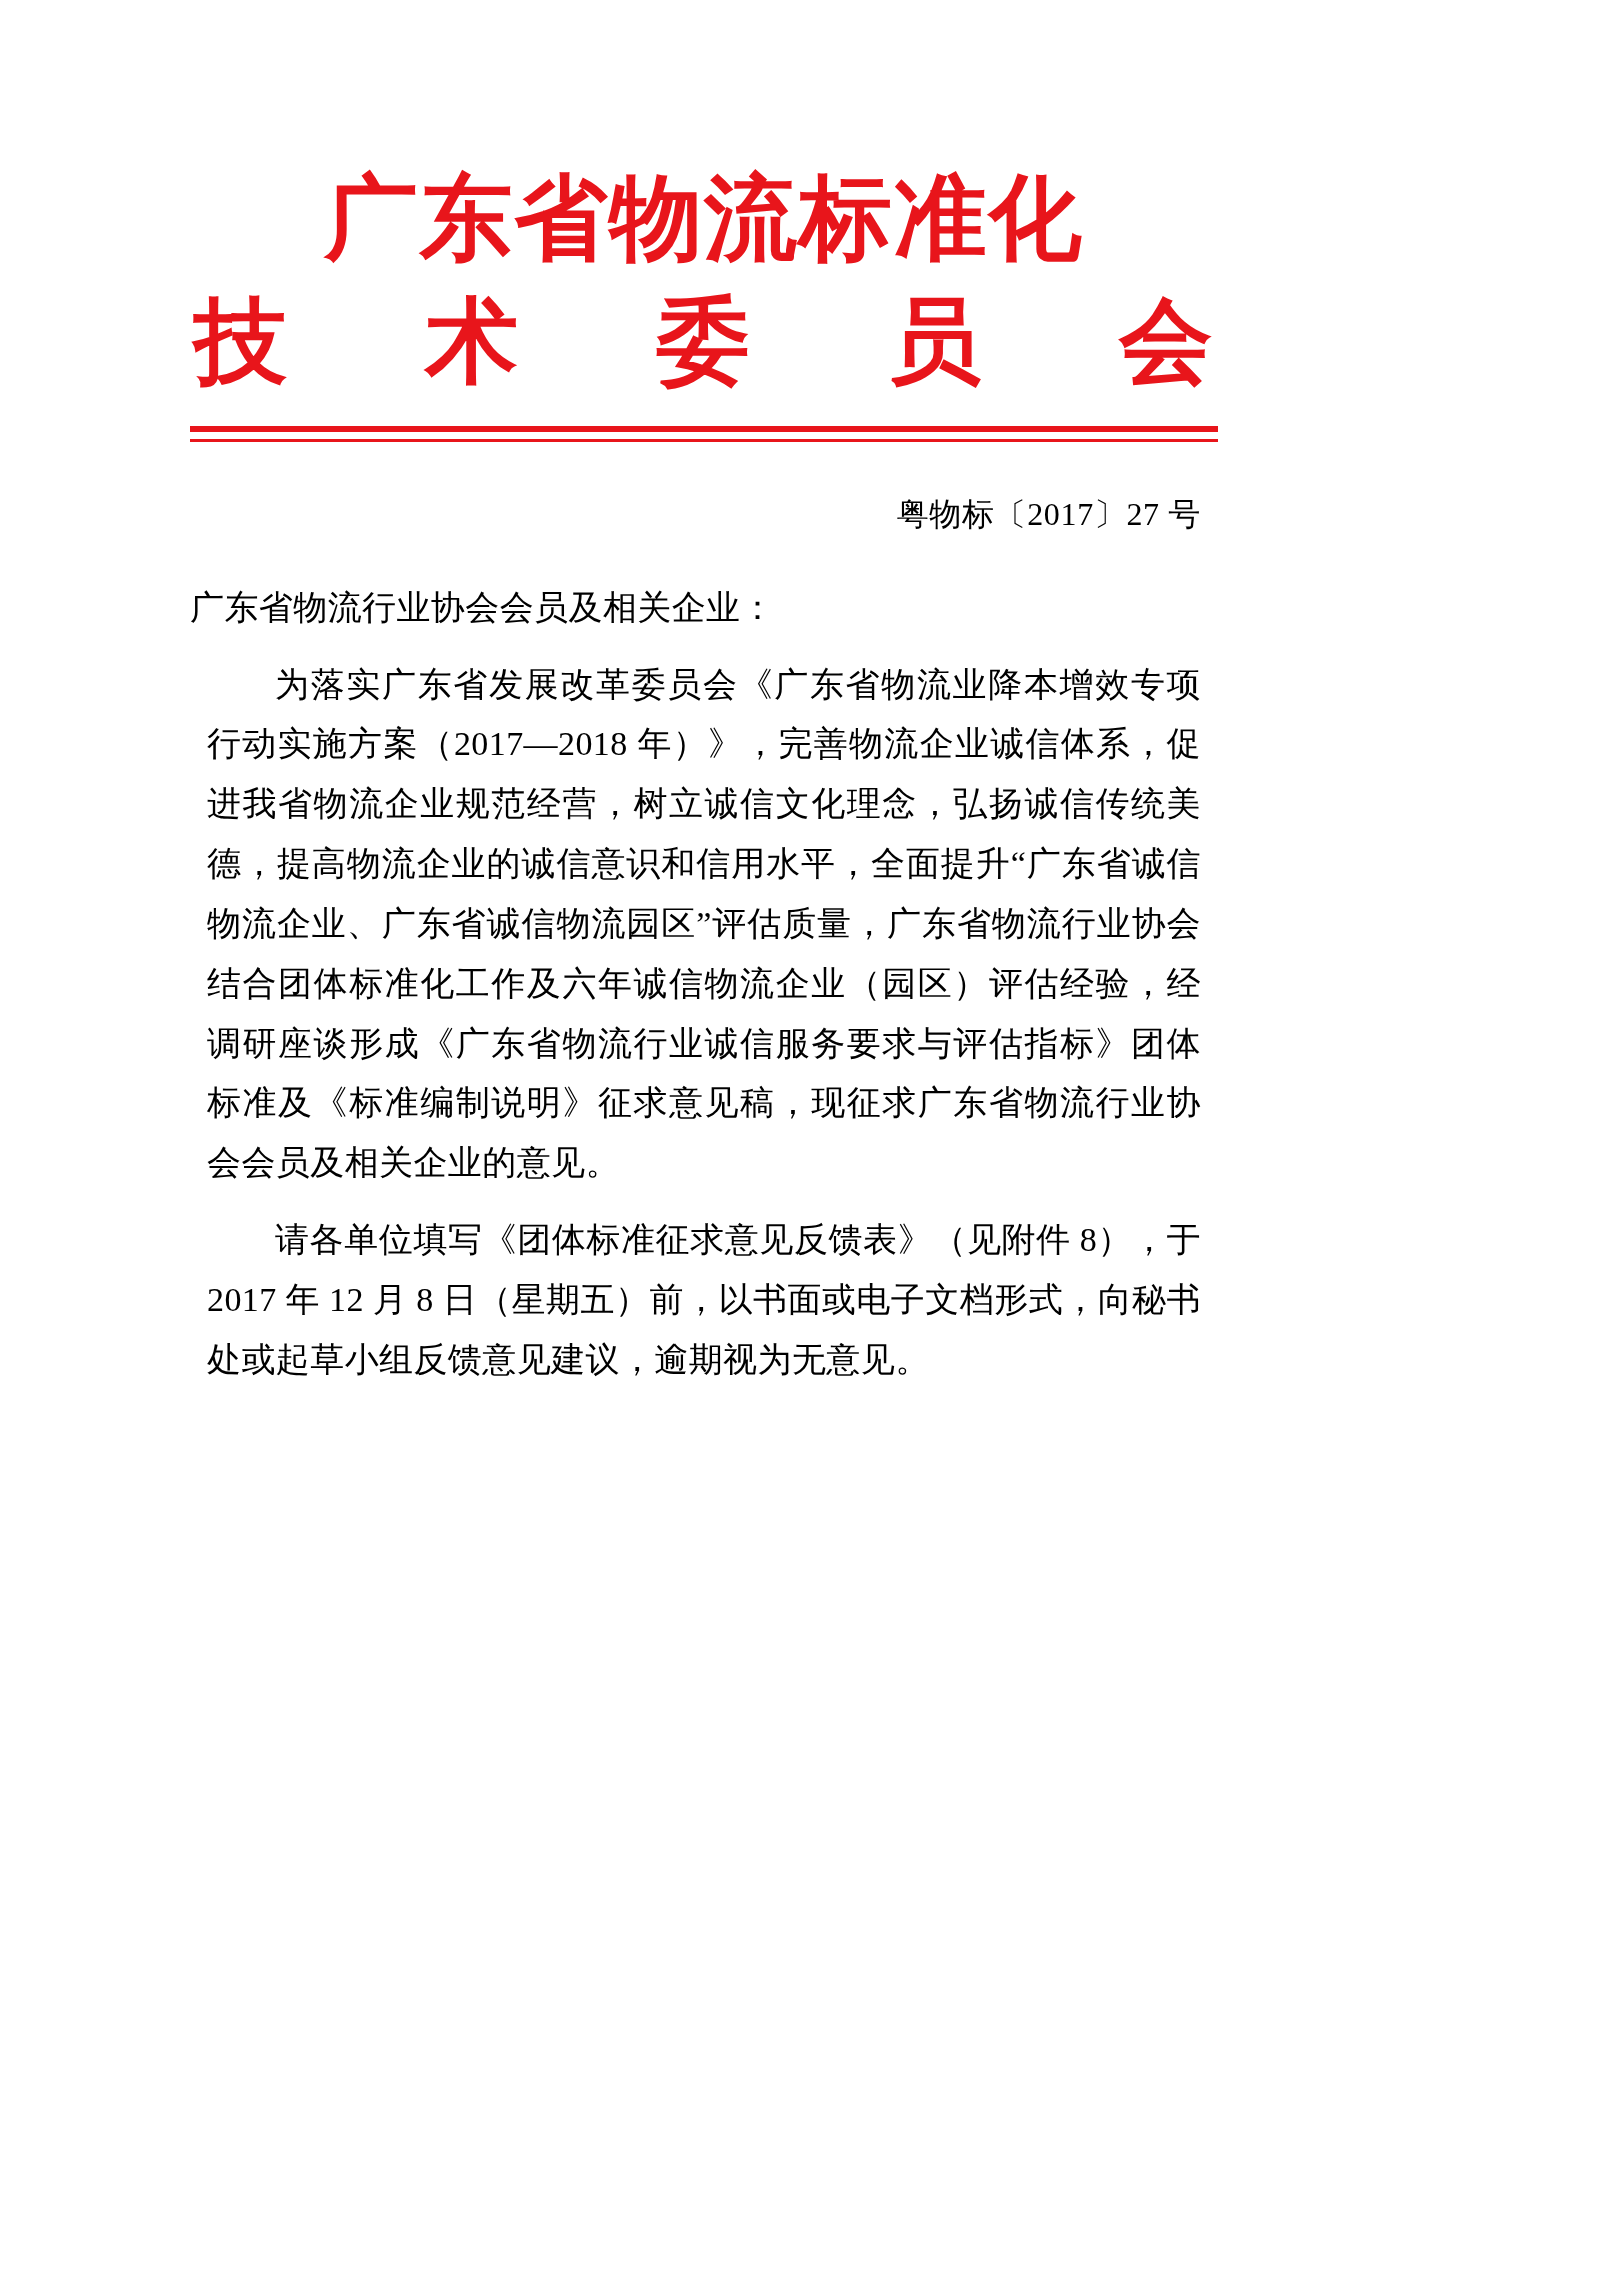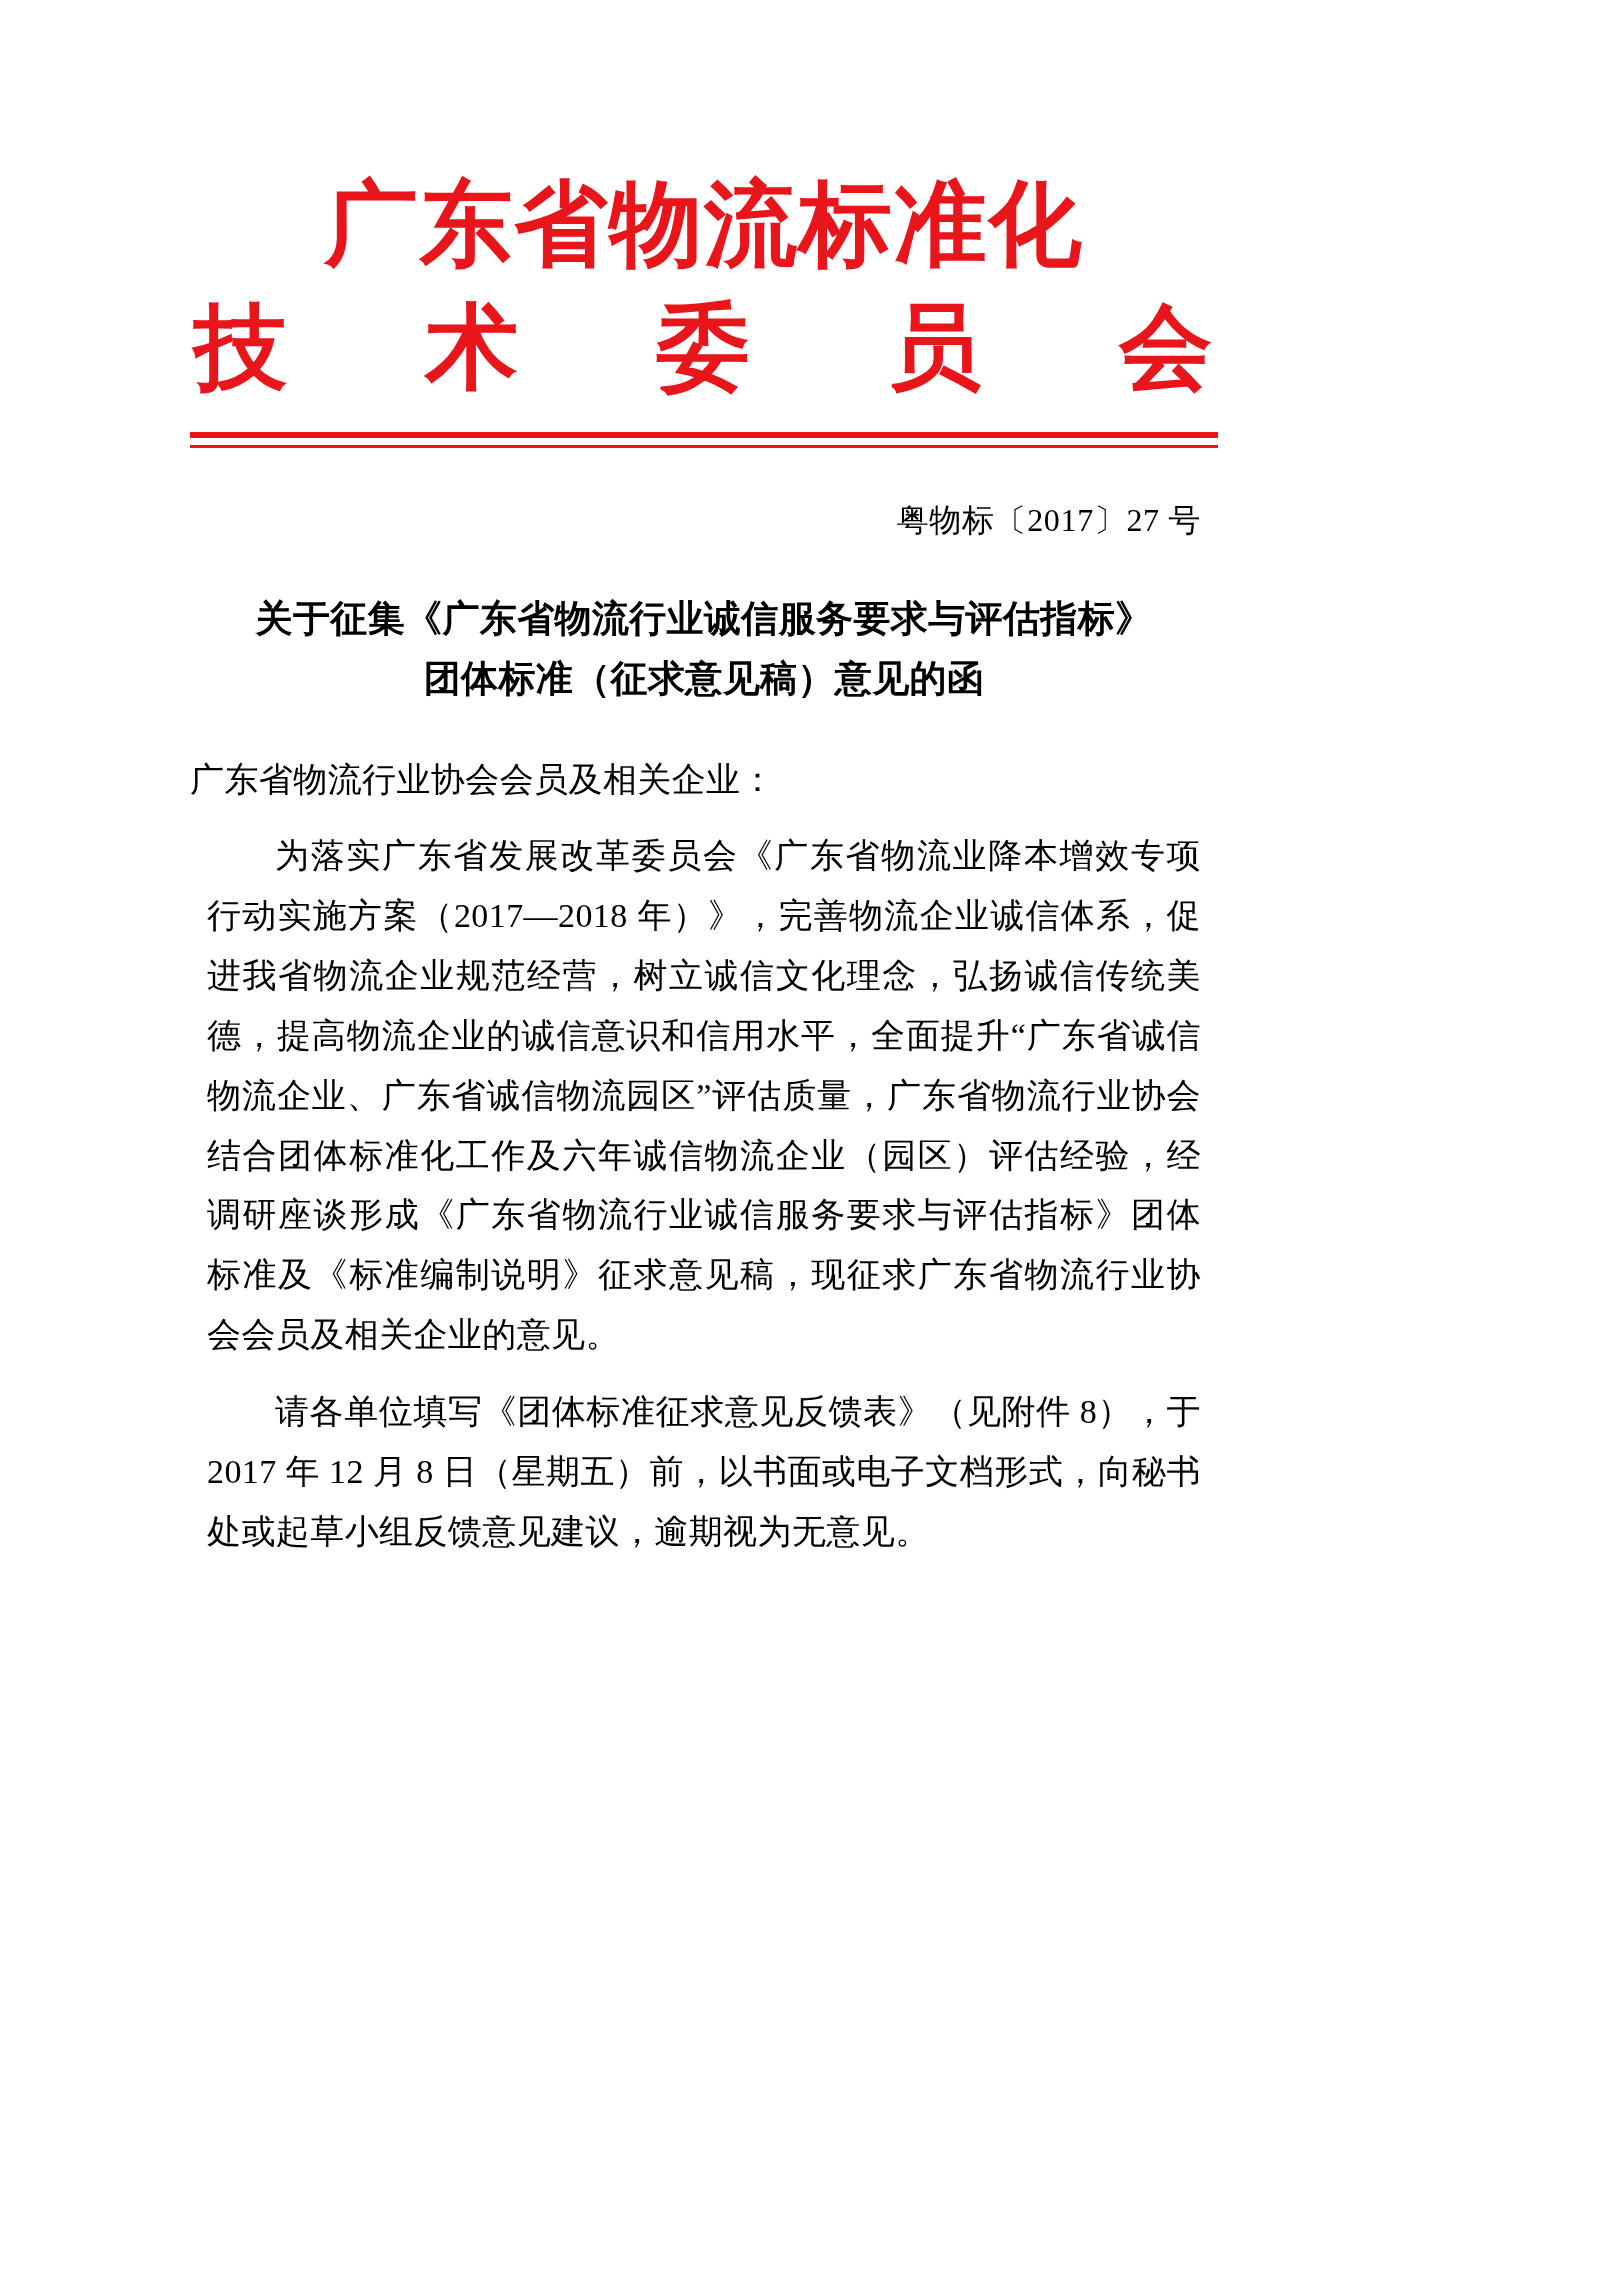--- a/index.html
+++ b/index.html
@@ -20,7 +20,7 @@
     width: 1408px;
     height: 2295px;
     box-sizing: border-box;
-    padding: 12px 190px;
+    padding: 6px 190px;
   }
 
   

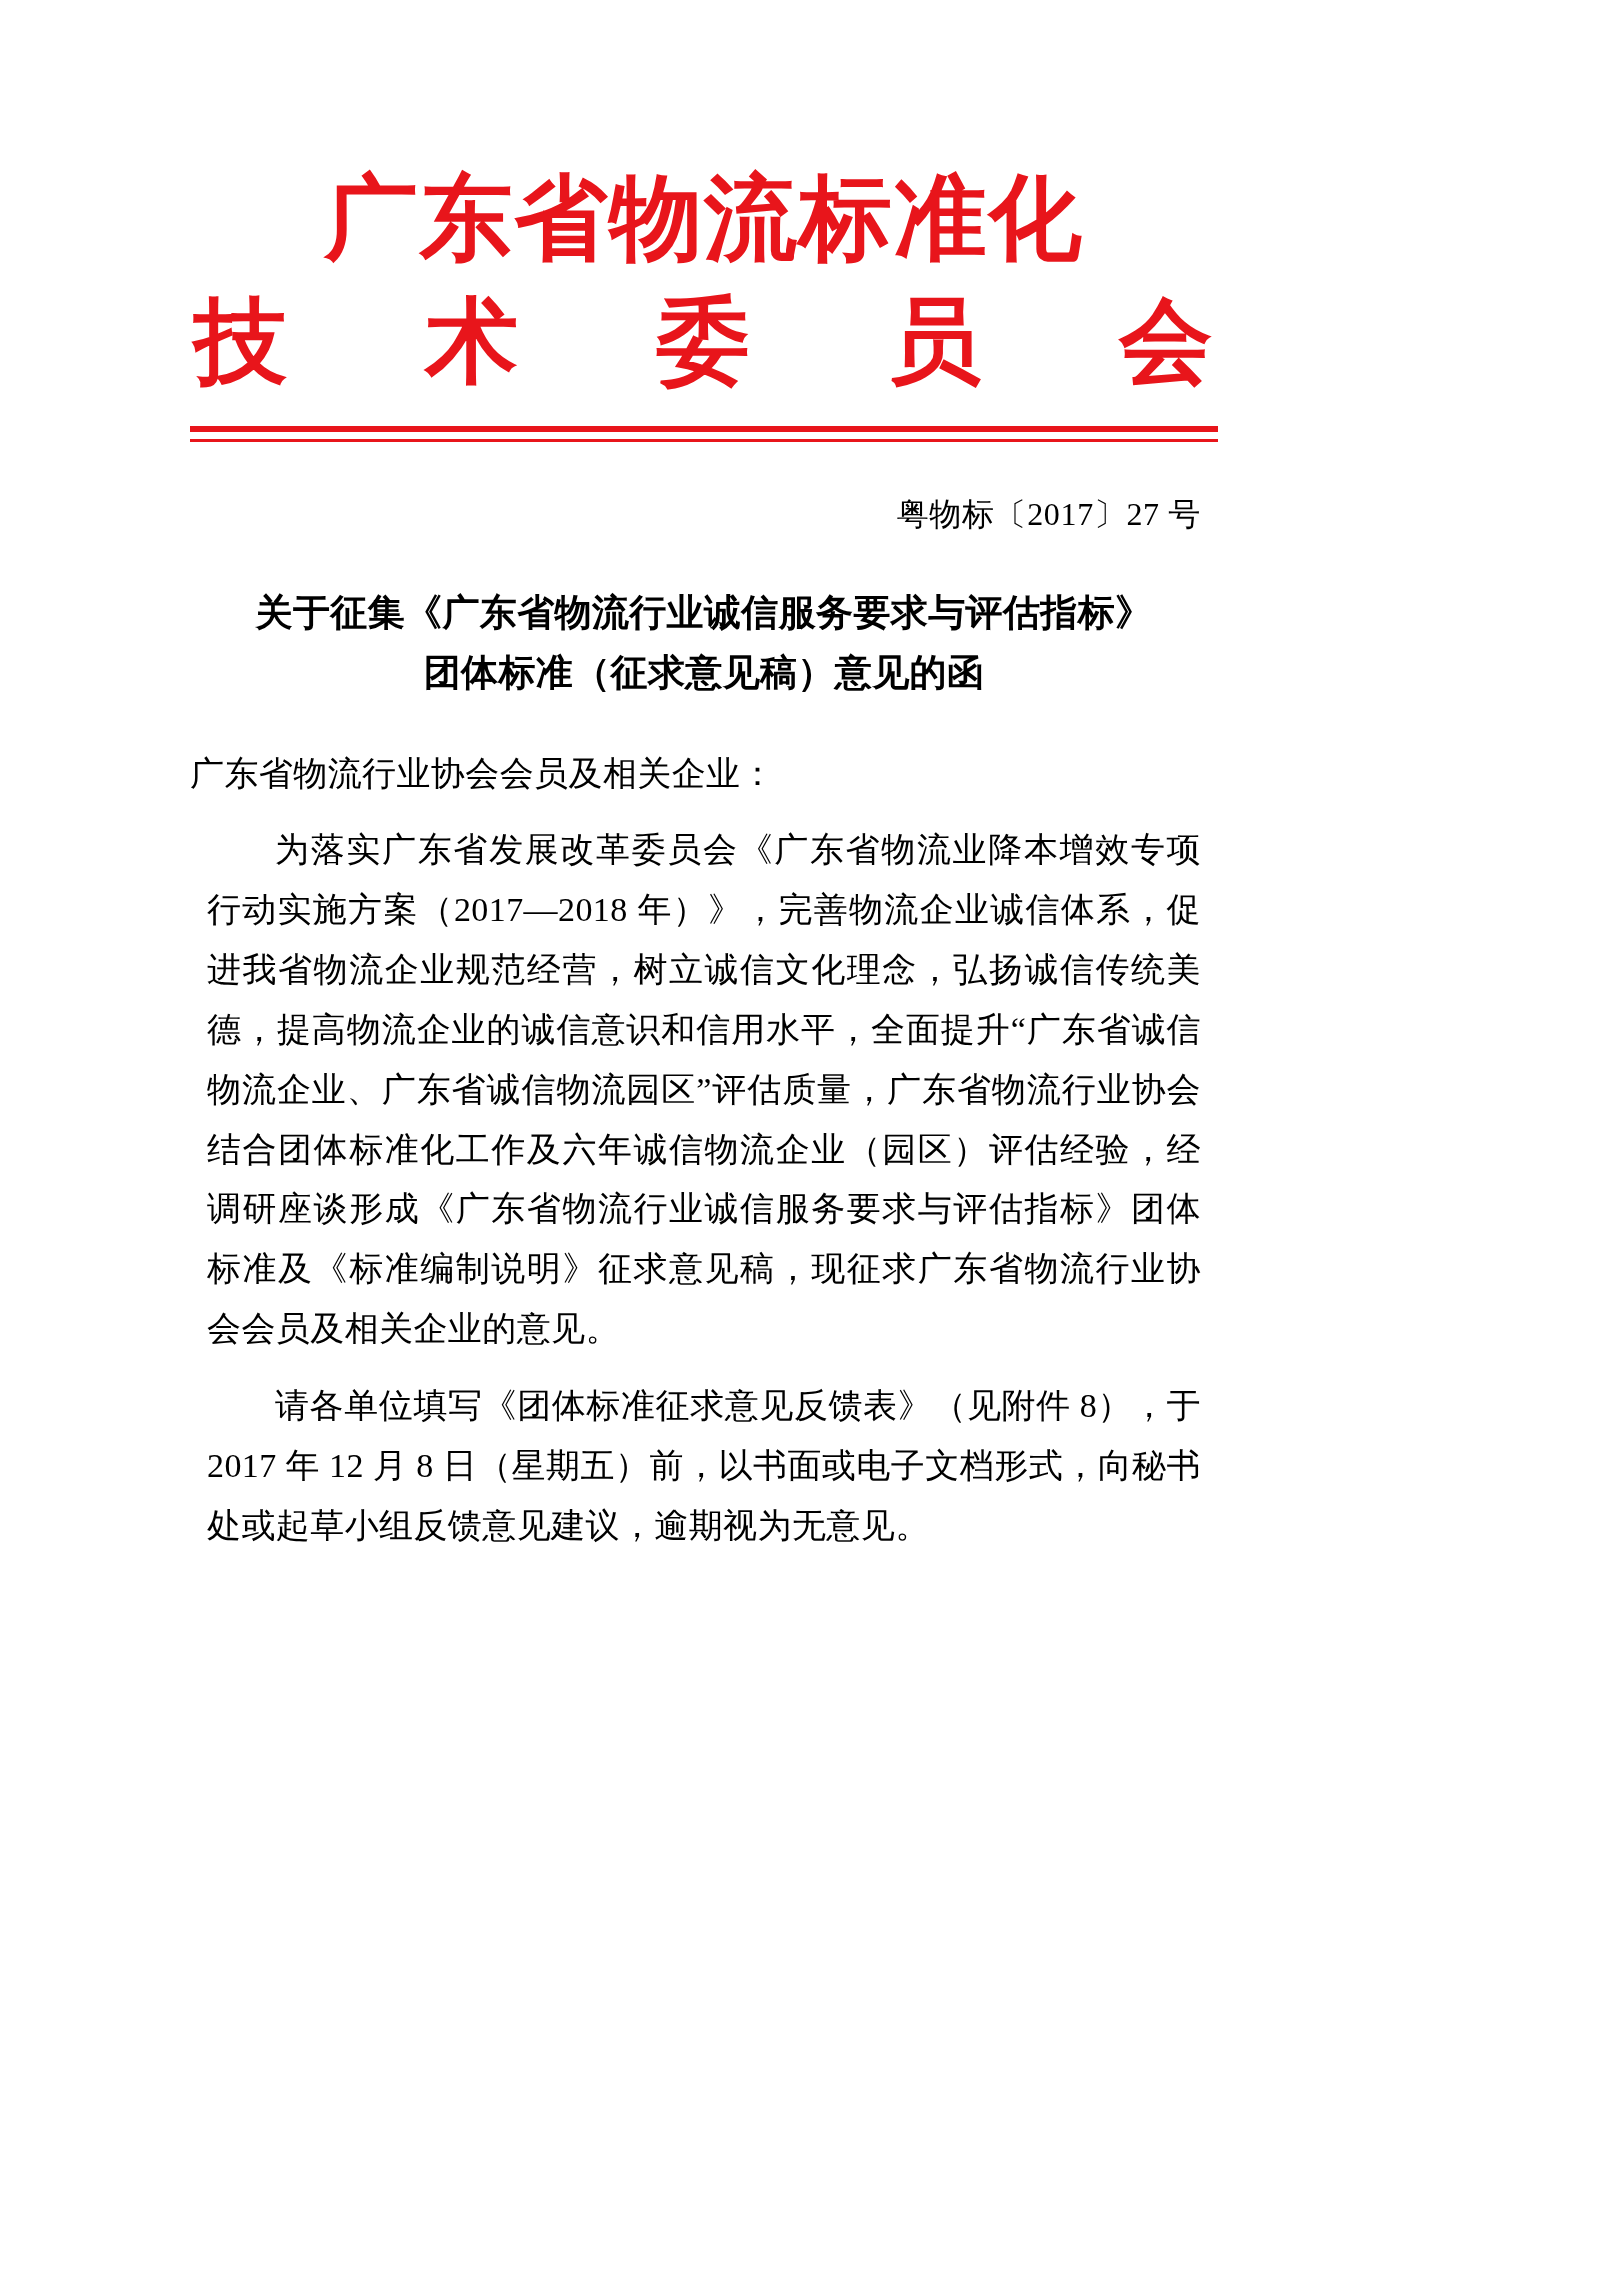--- a/index.html
+++ b/index.html
@@ -117,10 +117,6 @@
 
   <div class="docnum">粤物标〔2017〕27 号</div>
 
-  <div class="title">
-    <span class="title-line">关于征集《广东省物流行业诚信服务要求与评估指标》</span>
-    <span class="title-line">团体标准（征求意见稿）意见的函</span>
-  </div>
 
   <div class="body-block">
     <p class="salutation">广东省物流行业协会会员及相关企业：</p>

